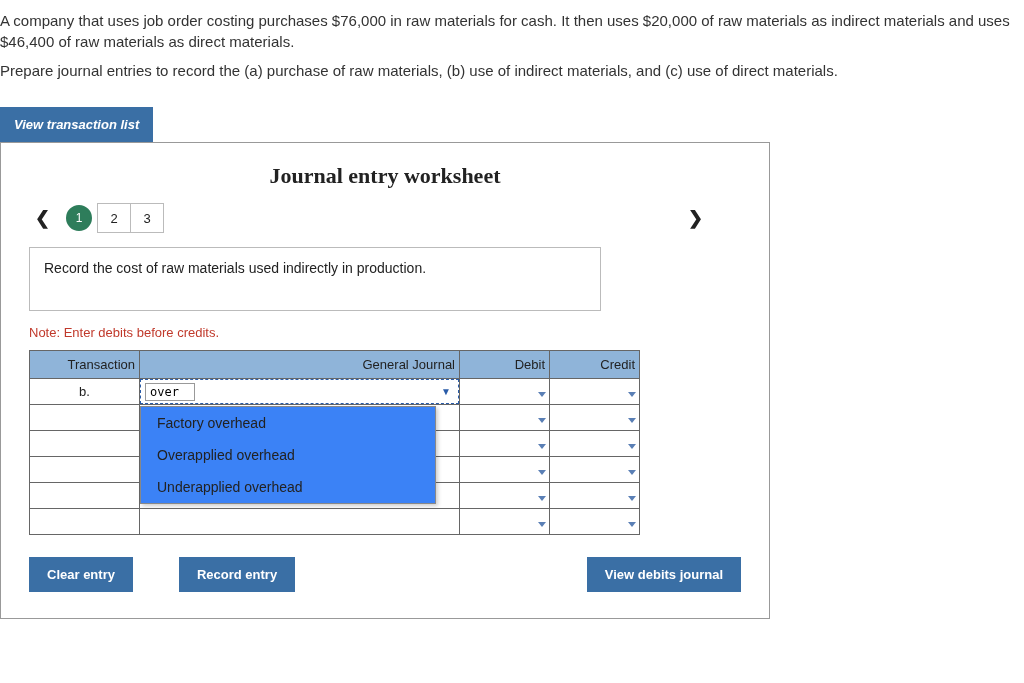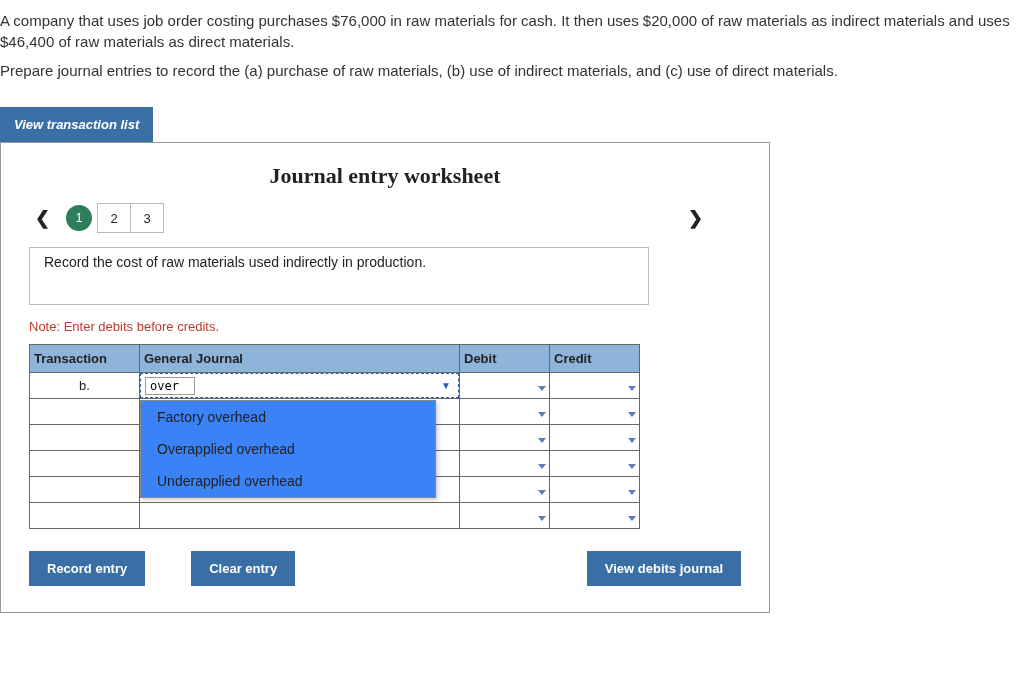--- a/index.html
+++ b/index.html
@@ -58,8 +58,8 @@
   }
   .instruction-box {
     border: 1px solid #bbb;
-    padding: 6px 14px 34px 14px;
-    width: 620px;
+    padding: 12px 14px 34px 14px;
+    width: 572px;
     font-size: 14px;
     margin-bottom: 14px;
   }

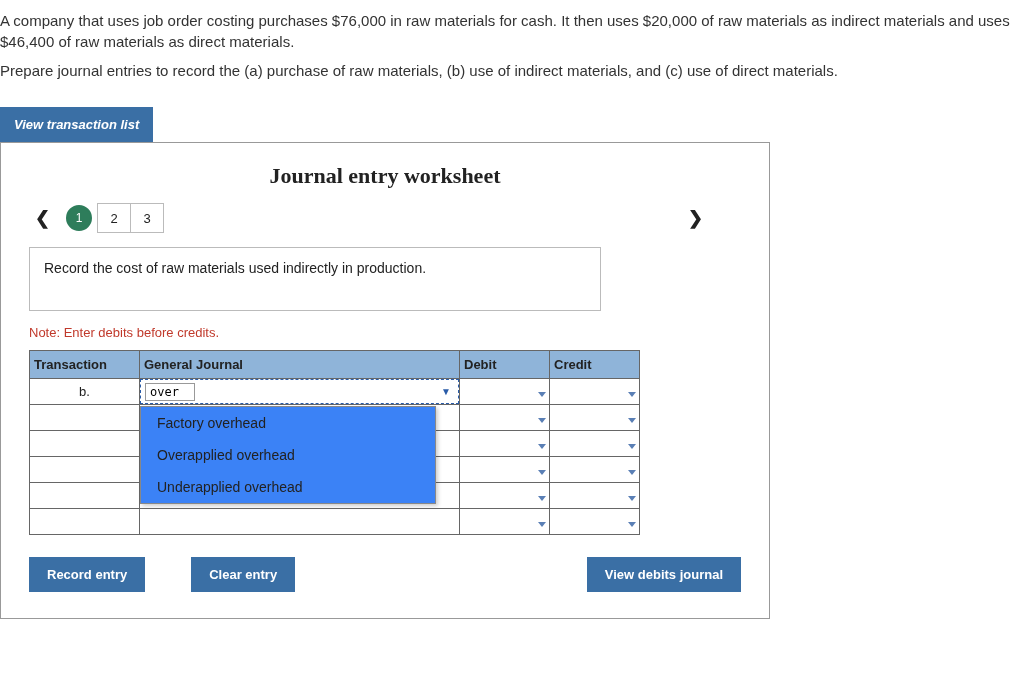--- a/index.html
+++ b/index.html
@@ -67,11 +67,11 @@
   .je-table { border-collapse: collapse; }
   .je-table th {
     background: #8fb4d9;
-    font-weight: bold;
+    font-weight: normal;
     font-size: 13px;
     border: 1px solid #666;
     padding: 6px 4px;
-    text-align: left;
+    text-align: right;
   }
   .je-table td {
     border: 1px solid #666;

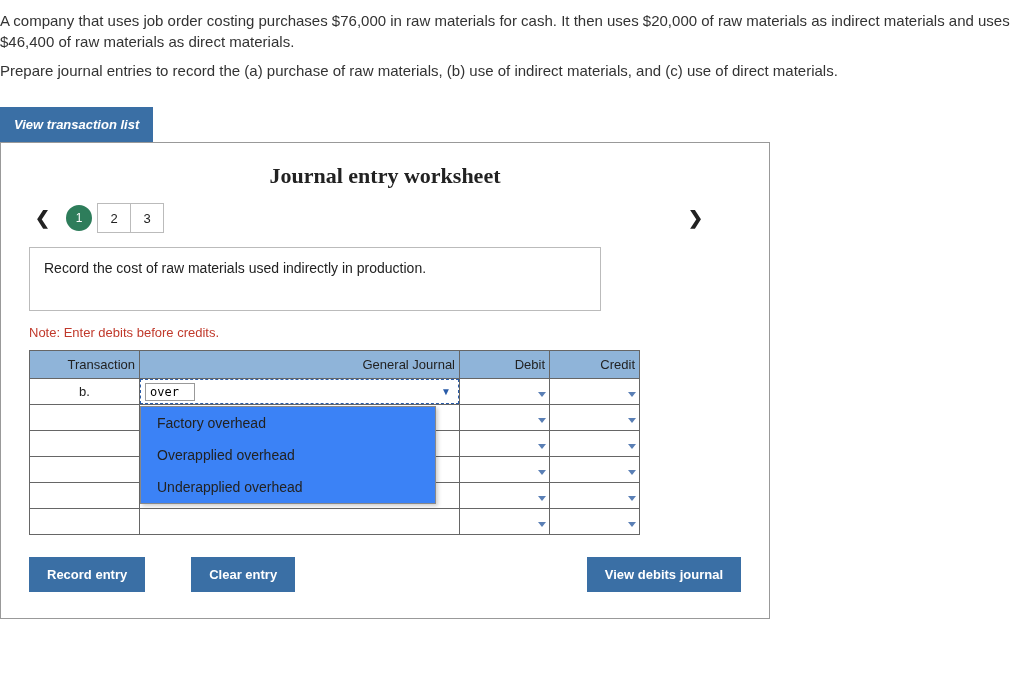--- a/index.html
+++ b/index.html
@@ -204,8 +204,8 @@
     </table>
 
   <div class="btn-row">
+    <button class="action-btn">Clear entry</button>
     <button class="action-btn">Record entry</button>
-    <button class="action-btn">Clear entry</button>
     <div class="spacer"></div>
     <button class="action-btn">View debits journal</button>
   </div>

